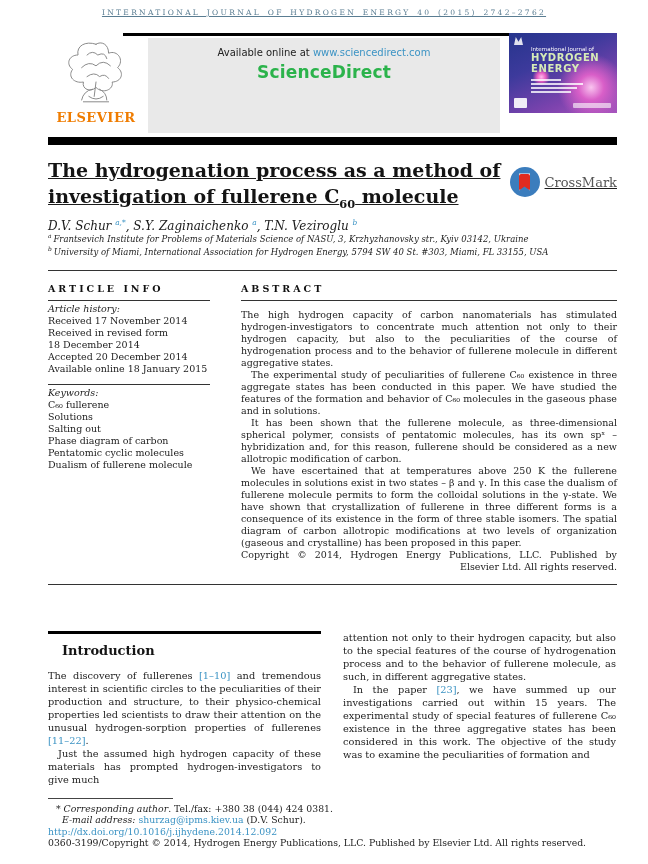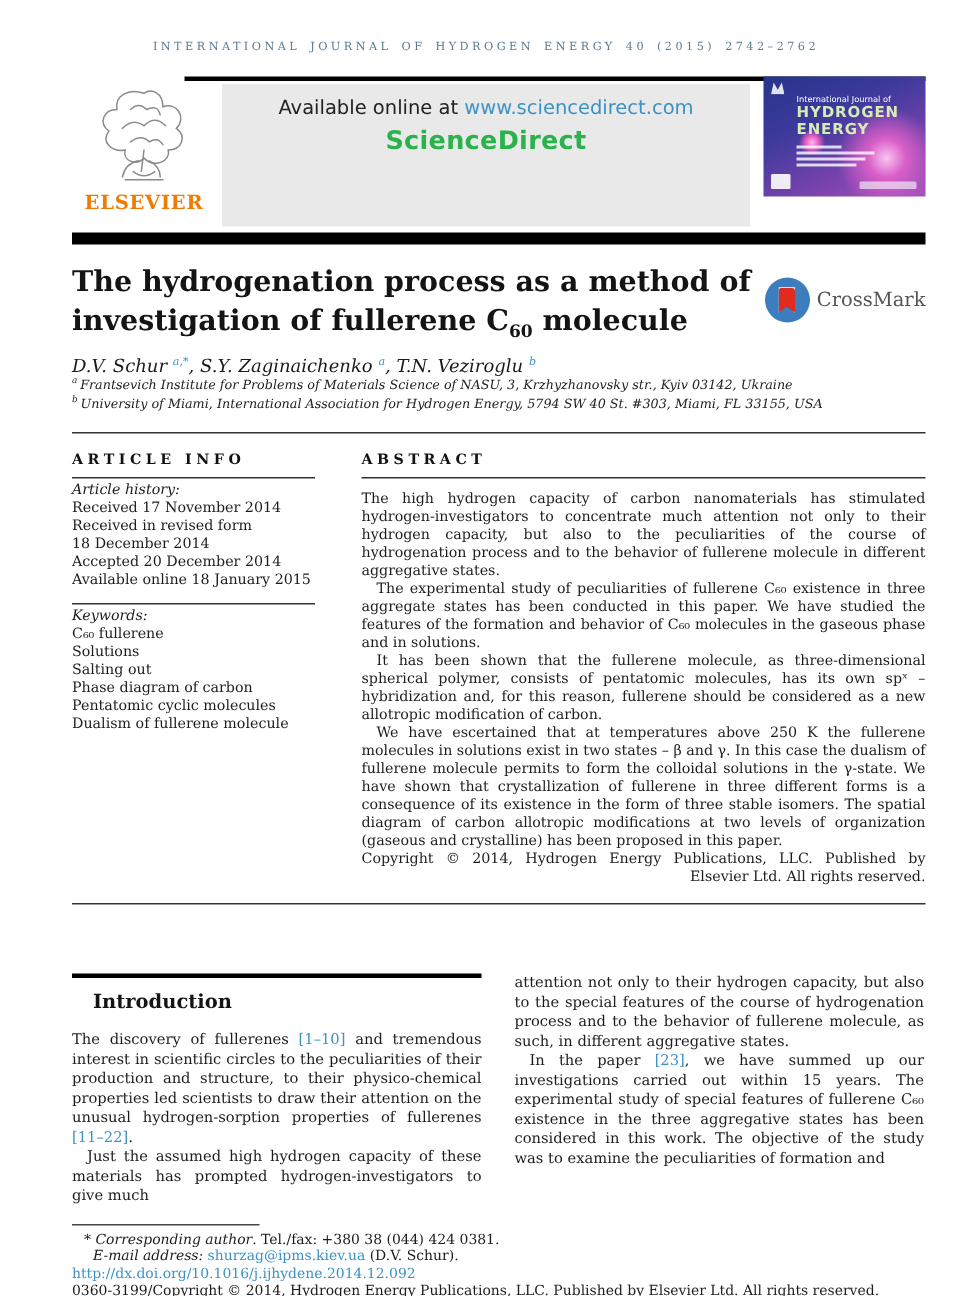--- a/index.html
+++ b/index.html
@@ -12,8 +12,8 @@
   .it{font-style:italic;}
 
   
-  .running-head{padding-top:26px;text-align:center;font-size:7.5px;letter-spacing:2.3px;
-                color:#5a7d92;word-spacing:2px;}
+  .running-head{padding-top:8px;text-align:center;font-size:7.5px;letter-spacing:2.3px;
+                color:#5a7d92;word-spacing:2px;text-decoration:underline;}
 
   
   .masthead{position:relative;height:104px;margin-top:16px;}

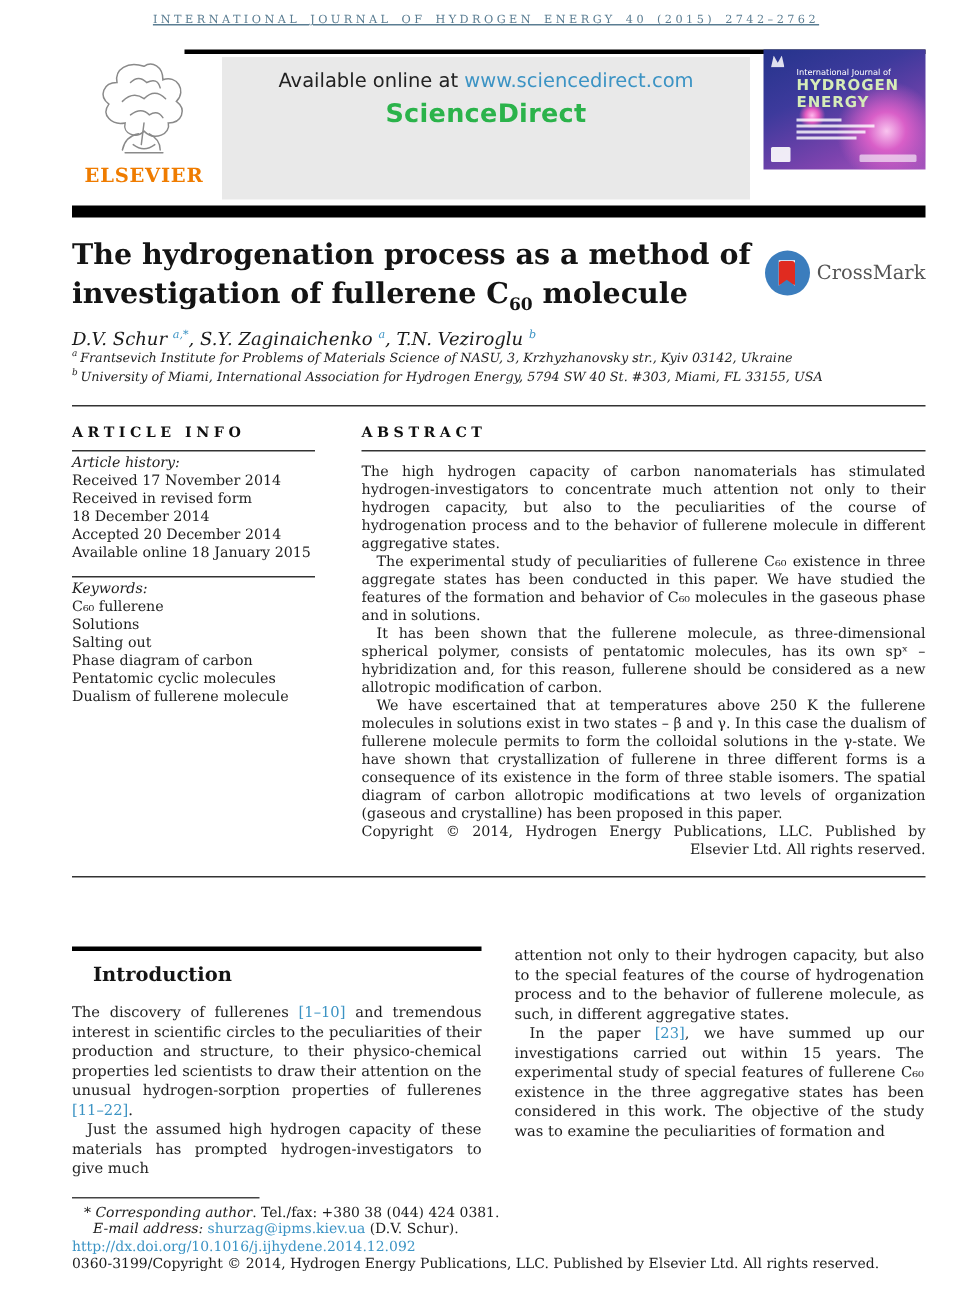--- a/index.html
+++ b/index.html
@@ -23,7 +23,7 @@
   .els-word{font-size:13px;font-weight:bold;color:#ef7c00;letter-spacing:0.5px;margin-top:1px;}
   .banner{position:absolute;left:100px;top:5px;width:352px;height:95px;background:#e9e9e9;text-align:center;
           font-family:"DejaVu Sans",sans-serif;}
-  .avail{padding-top:9px;font-size:13px;color:#222;}
+  .avail{padding-top:9px;font-size:10px;color:#222;}
   .sd{font-size:17px;font-weight:bold;color:#2bb34b;margin-top:4px;letter-spacing:0.2px;}
   .homepage{margin-top:29px;font-size:8.5px;letter-spacing:0.7px;color:#333;}
   .cover{position:absolute;right:0;top:0;width:108px;height:80px;overflow:hidden;text-align:left;

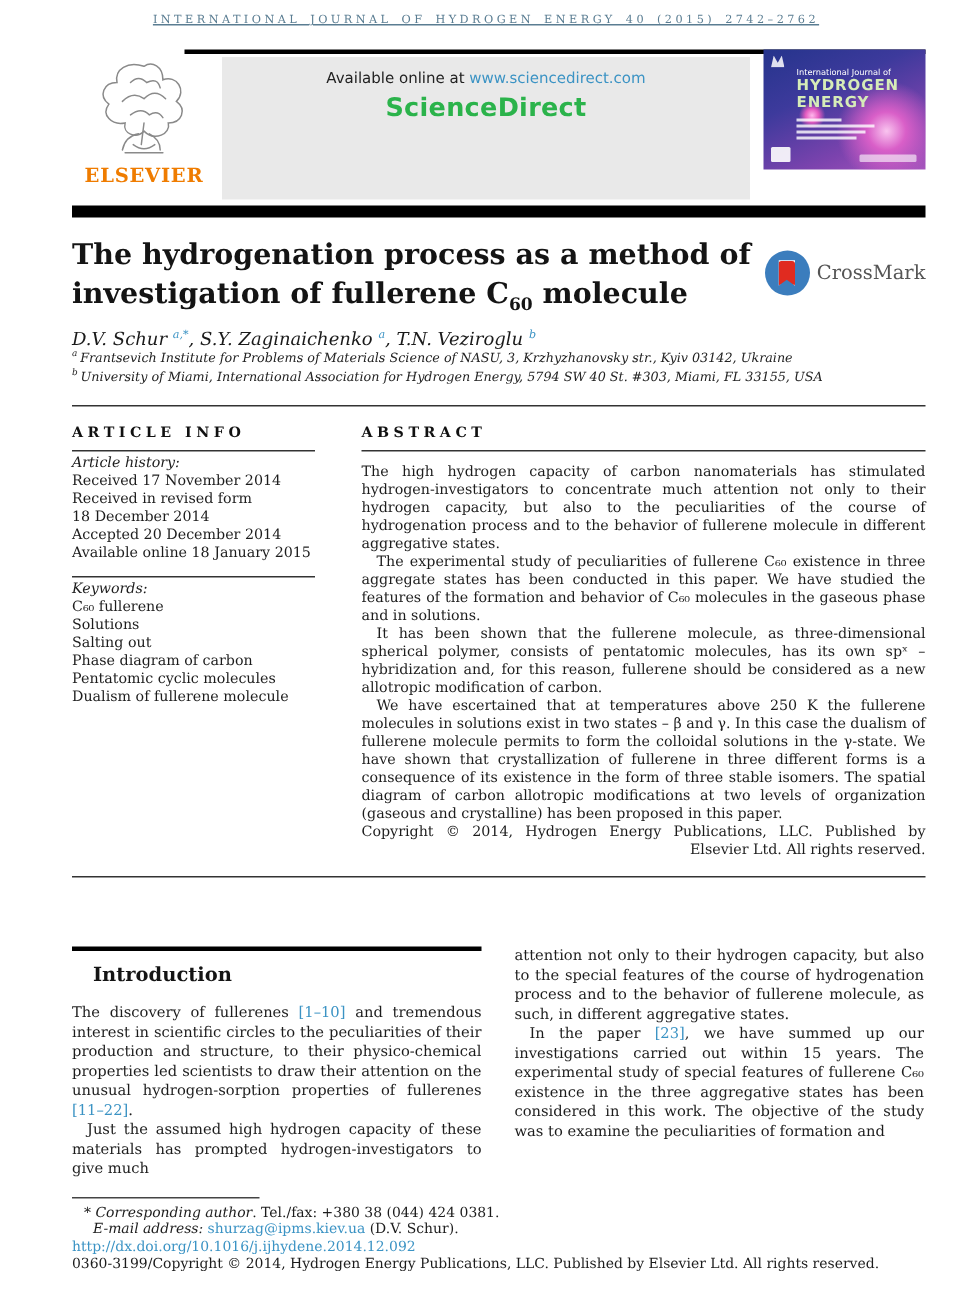--- a/index.html
+++ b/index.html
@@ -48,7 +48,7 @@
   .bar-black{height:8px;background:#000;}
 
   
-  .title-row{display:flex;justify-content:space-between;margin-top:12px;}
+  .title-row{display:flex;justify-content:space-between;margin-top:12px;text-decoration:underline;}
   .title{width:470px;margin:0;font-size:19px;font-weight:bold;line-height:26px;color:#141414;}
   .title sub{font-size:60%;}
   .crossmark{display:flex;align-items:center;gap:5px;margin-top:8px;height:34px;}

